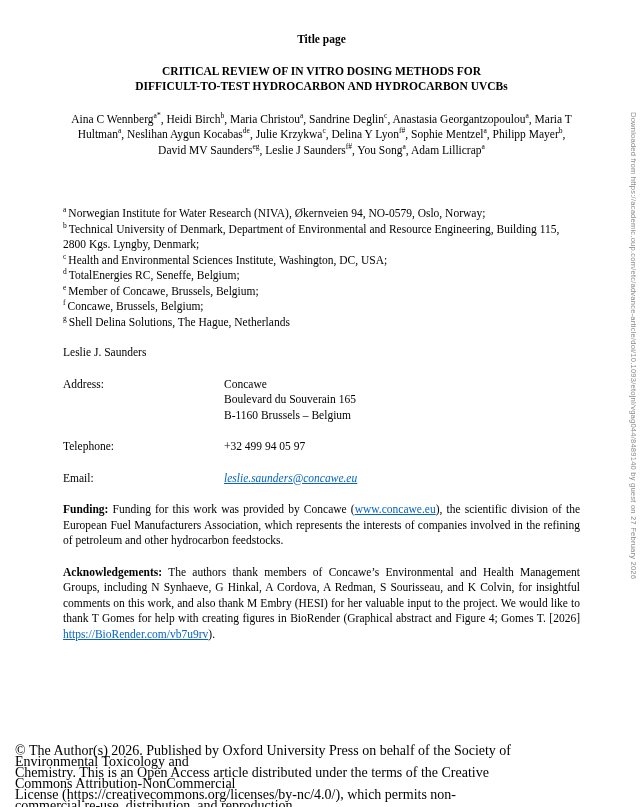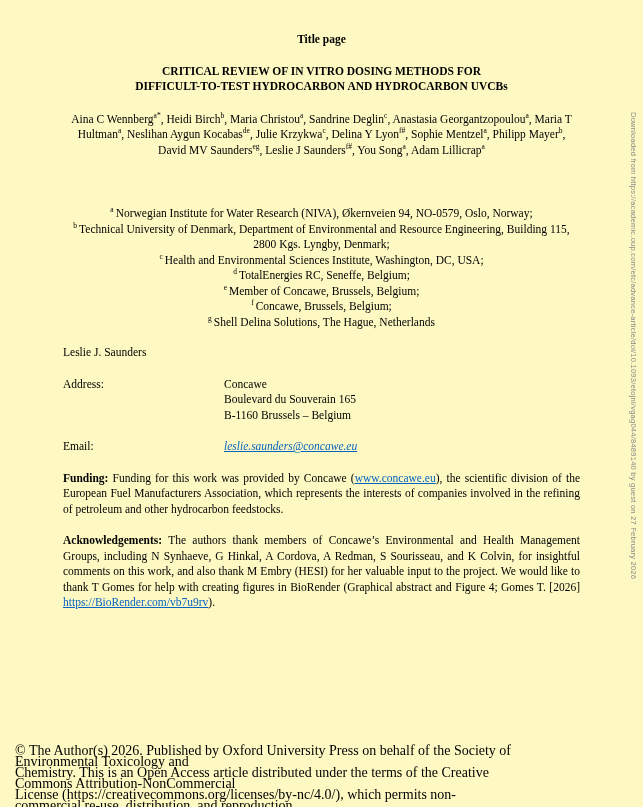--- a/index.html
+++ b/index.html
@@ -5,7 +5,7 @@
   * { margin:0; padding:0; box-sizing:border-box; }
   html,body { background:#e9e9e9; }
   body { font-family:"Liberation Serif", serif; color:#000; }
-  .page { position:relative; width:643px; height:807px; background:#fef9c3; overflow:hidden; margin:0 auto; }
+  .page { position:relative; width:643px; height:807px; background:#ffffff; overflow:hidden; margin:0 auto; }
   .content { position:absolute; left:63px; top:32px; width:517px; font-size:11.5px; line-height:15.5px; }
   .heading { text-align:center; font-weight:bold; margin-bottom:16px; }
   .title { text-align:center; font-weight:bold; margin-bottom:17px; }

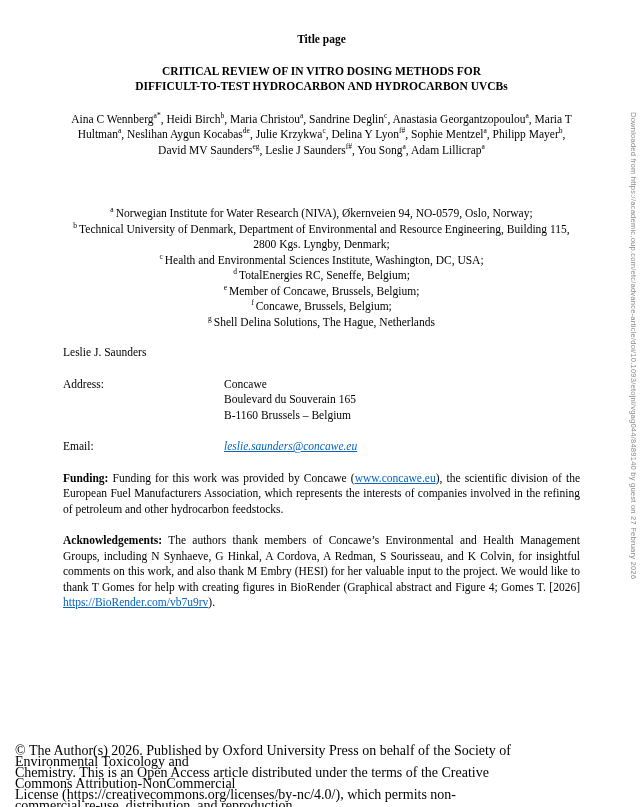--- a/index.html
+++ b/index.html
@@ -11,7 +11,7 @@
   .title { text-align:center; font-weight:bold; margin-bottom:17px; }
   .authors { text-align:center; margin-bottom:48px; }
   sup { font-size:7.5px; vertical-align:super; line-height:0; }
-  .affiliations div { text-align:center; }
+  .affiliations div { text-align:left; }
   .affiliations { margin-bottom:12px; }
   .affiliations sup { margin-right:2px; }
   .corr-label { margin-bottom:1px; }

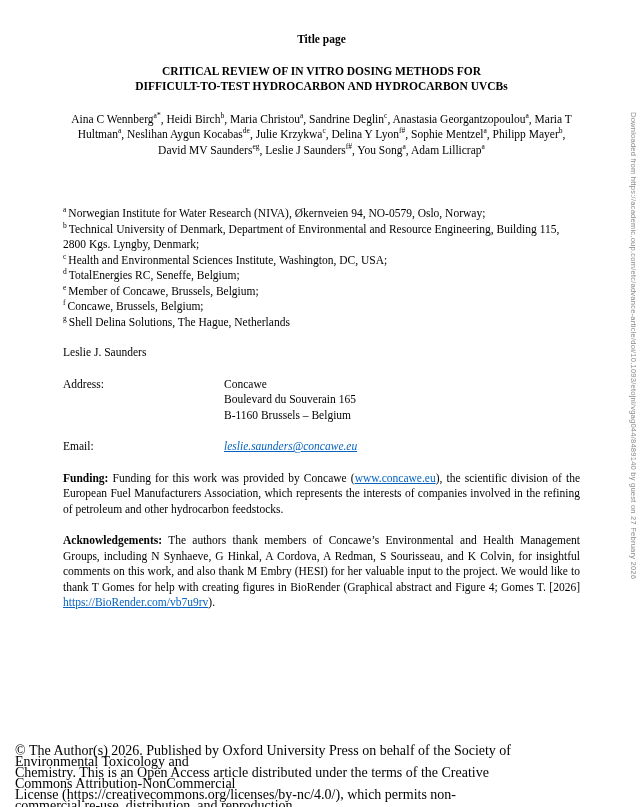--- a/index.html
+++ b/index.html
@@ -70,6 +70,10 @@
         </div>
       </div>
       <div class="row">
+        <div class="label">Telephone:</div>
+        <div>+32 499 94 05 97</div>
+      </div>
+      <div class="row">
         <div class="label">Email:</div>
         <div><a class="em-link">leslie.saunders@concawe.eu</a></div>
       </div>

